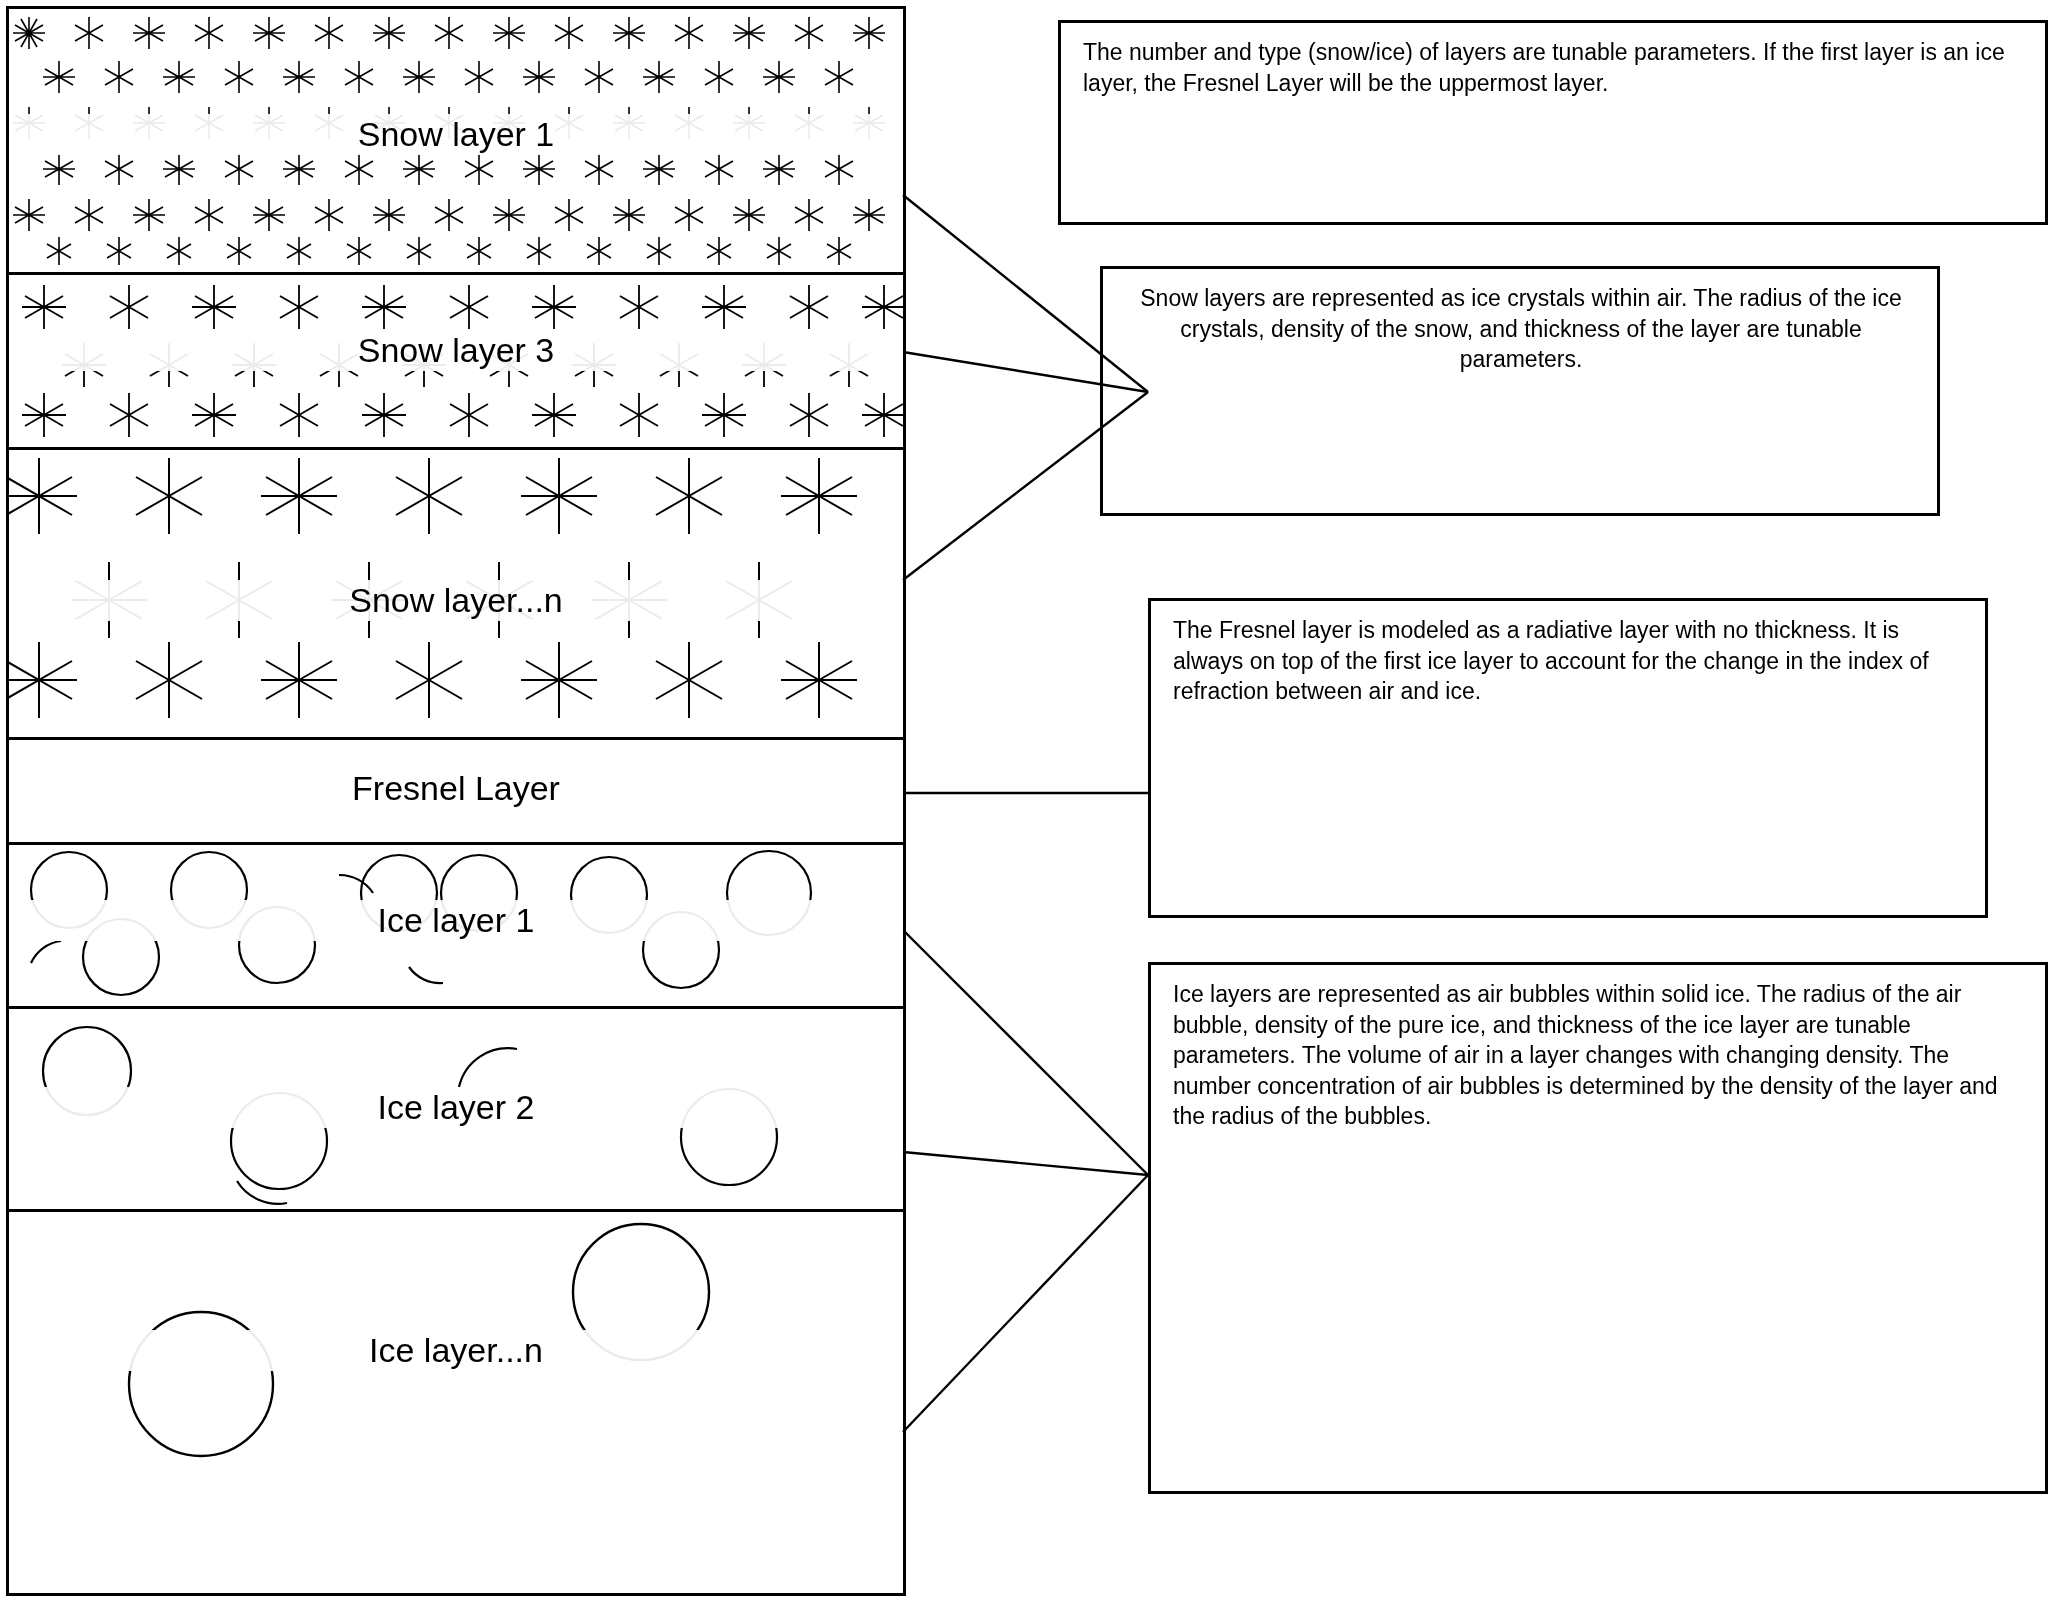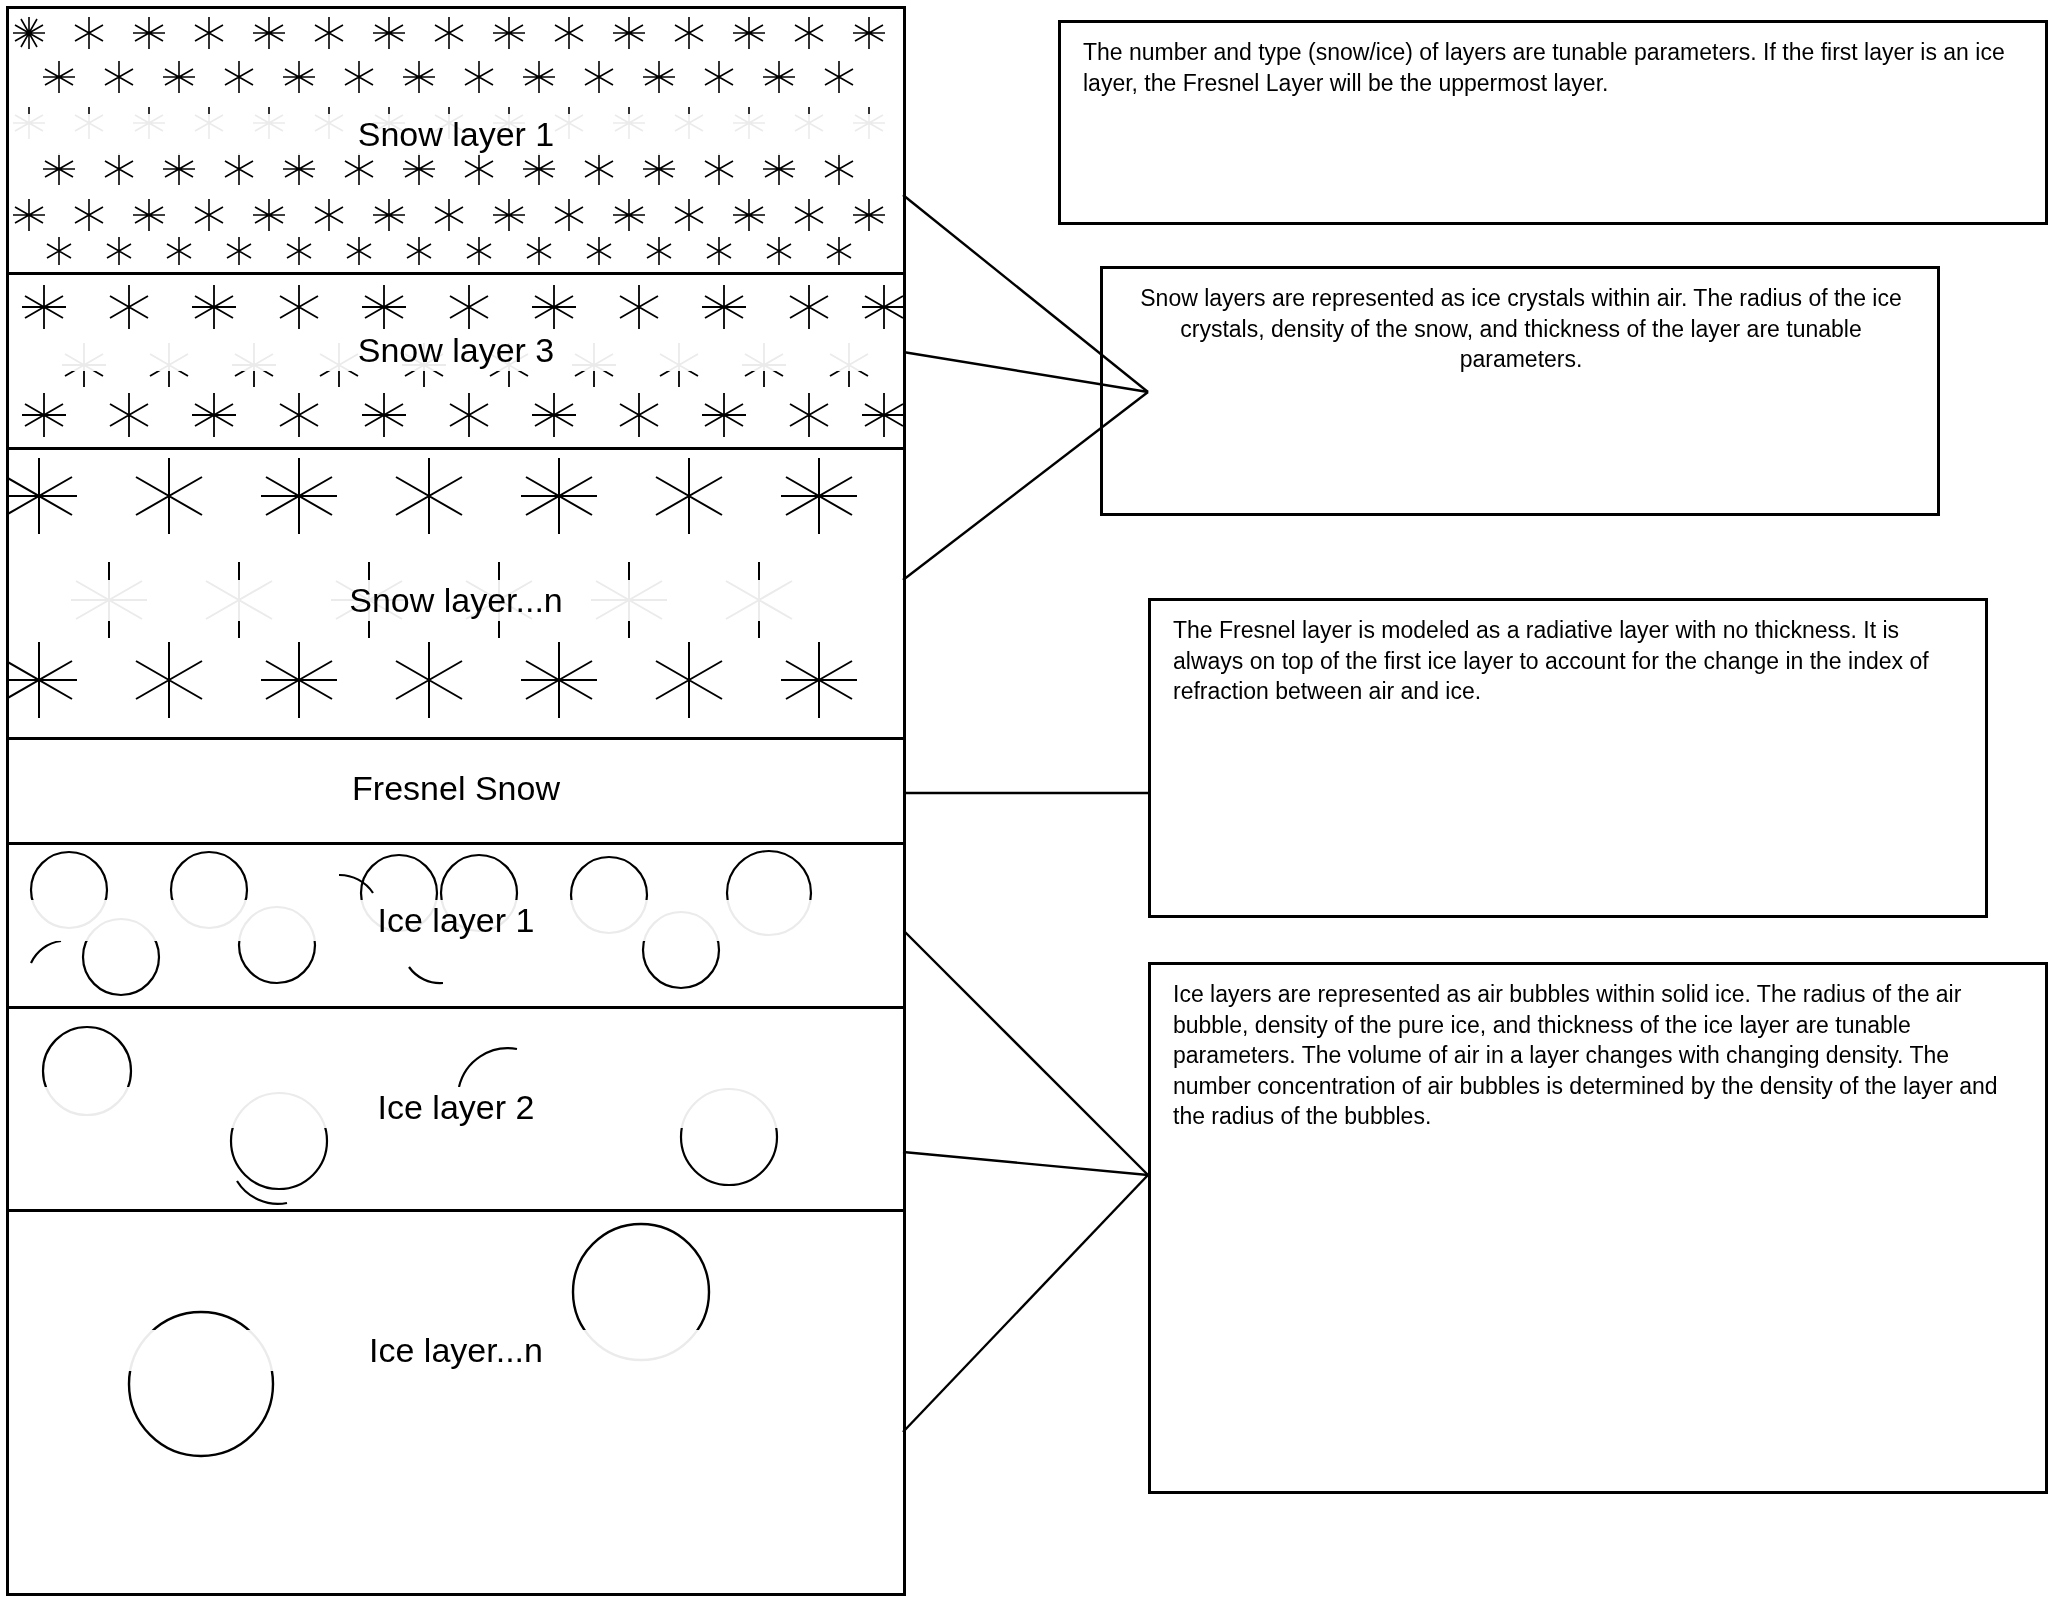--- a/index.html
+++ b/index.html
@@ -567,7 +567,7 @@
     </div>
 
     <div class="layer layer-border-bottom" style="top:731px; height:105px;">
-      <div class="layer-label" style="top:28px; background:transparent;">Fresnel Snow</div>
+      <div class="layer-label" style="top:28px; background:transparent;">Fresnel Layer</div>
     </div>
 
     <div class="layer layer-border-bottom" style="top:836px; height:164px;">

